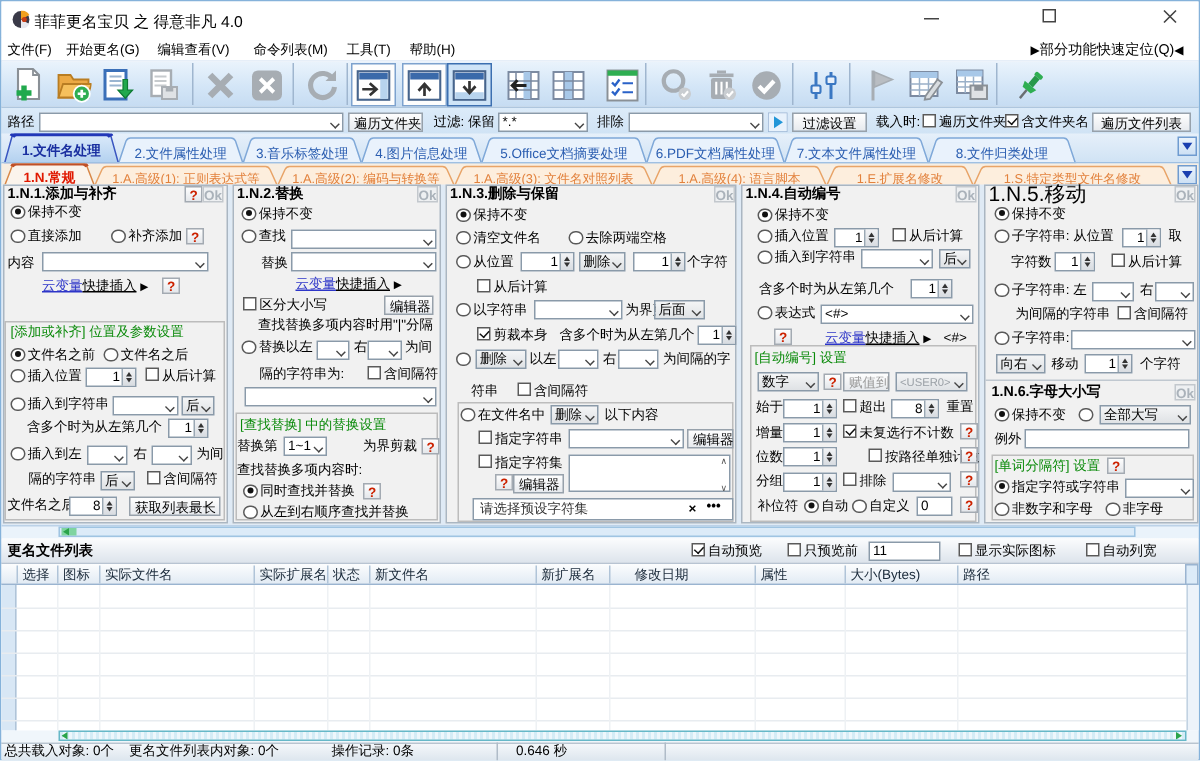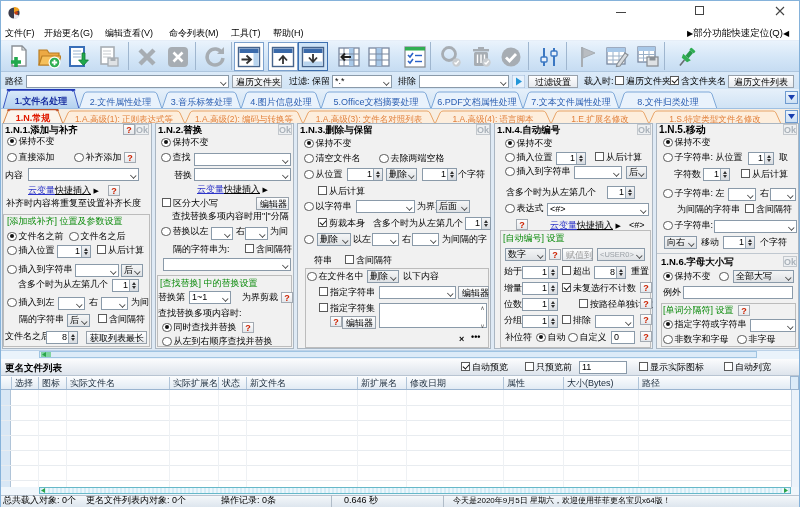--- a/index.html
+++ b/index.html
@@ -35,6 +35,7 @@
       <path d="M6 6 L11.6 9 A6 6 0 0 1 6 12 Z" fill="#e8e8ee"></path>
       <circle cx="8.2" cy="6" r="1.7" fill="#c83c14"></circle>
     </svg>
+<div class="ab" style="left:22px;top:7px;font-size:10.5px">菲菲更名宝贝 之 得意非凡 4.0</div>
 <div class="ab" style="left:615px;top:11px;width:10px;height:1px;background:#444"></div>
 <div class="ab" style="left:694px;top:5px;width:9px;height:9px;border:1px solid #444"></div>
 <svg class="ab" style="left:774px;top:5px" width="10" height="10">

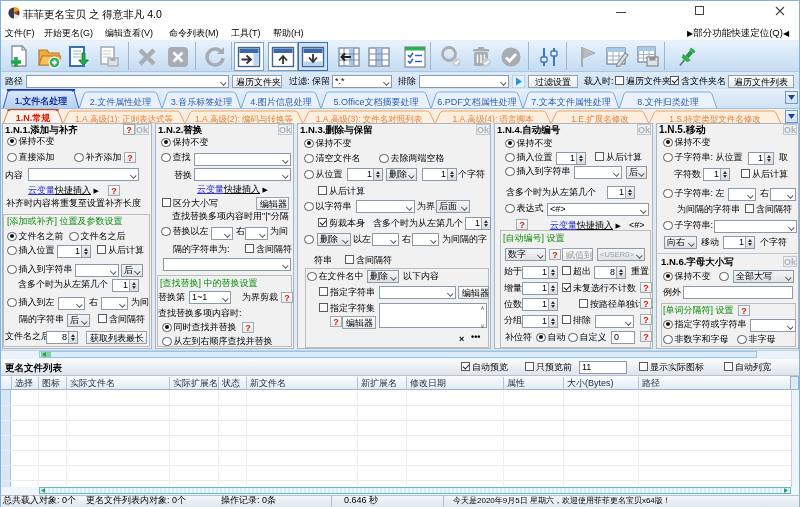--- a/index.html
+++ b/index.html
@@ -447,7 +447,7 @@
 <span class="ab" style="left:610px;top:330px;width:24px;height:13px;background:#fff;border:1px solid #8a9aa9;line-height:11px;padding-left:2px">0</span>
 <span class="q ab" style="left:639px;top:330px">?</span>
 <div class="ab" style="left:655px;top:122px;width:143px;height:226px;background:#f1f1f1;border:1px solid #aab6c2"></div>
-<div class="r" style="left:658px;top:122px;font-weight:bold;font-size:10px">1.N.5.移动</div>
+<div class="r" style="left:658px;top:122px;font-weight:normal;font-size:14px">1.N.5.移动</div>
 <span class="okb ab" style="left:782px;top:123px">Ok</span>
 <div class="r" style="left:662px;top:135px"><span class="rad s"></span>保持不变</div>
 <div class="r" style="left:662px;top:150px"><span class="rad"></span>子字符串: 从位置</div>

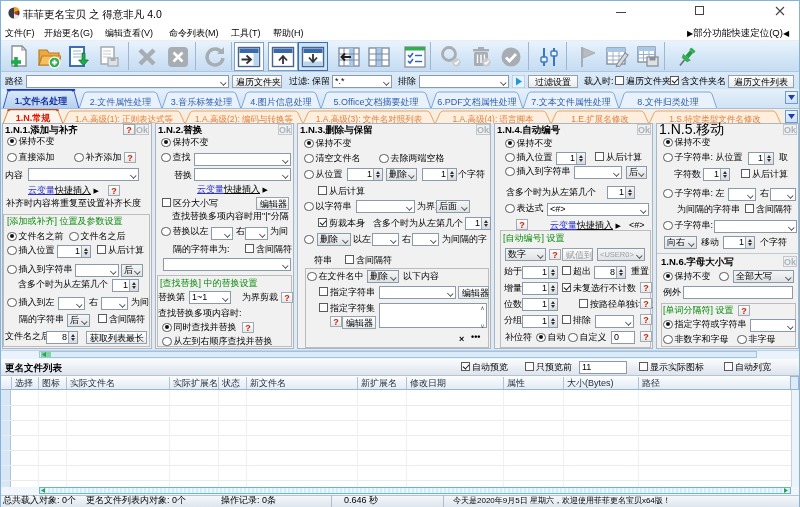--- a/index.html
+++ b/index.html
@@ -265,7 +265,6 @@
 <span class="cmb ab" style="left:27px;top:167px;width:111px"></span>
 <div class="r" style="left:27px;top:183px"><span class="lnk">云变量</span><span style="text-decoration:underline">快捷插入</span> <span style="font-size:7px">▶</span></div>
 <span class="q ab" style="left:107px;top:184px">?</span>
-<div class="r" style="left:5px;top:196px">补齐时内容将重复至设置补齐长度</div>
 <div class="ab" style="left:2px;top:213px;width:147px;height:133px;border:1px solid #bcbcbc"></div>
 <div class="r" style="left:6px;top:214px"><span class="grn">[添加或补齐] 位置及参数设置</span></div>
 <div class="r" style="left:6px;top:229px"><span class="rad s"></span>文件名之前</div>

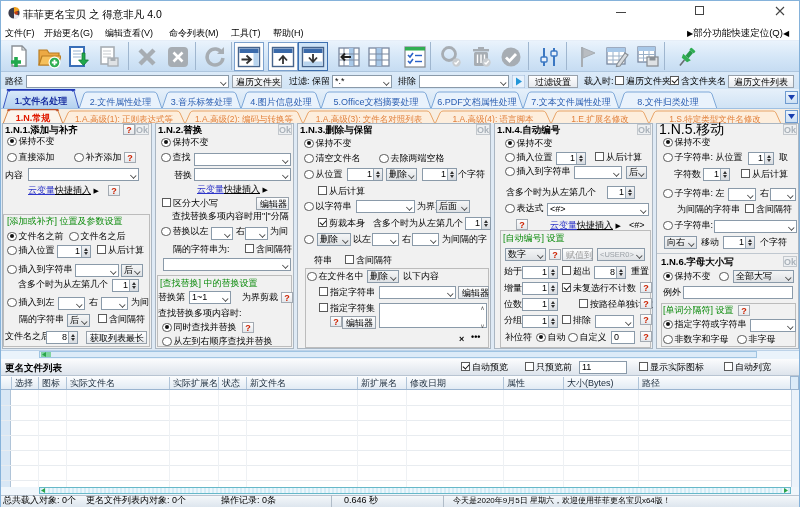--- a/index.html
+++ b/index.html
@@ -320,7 +320,7 @@
 <div class="ab" style="left:156px;top:274px;width:135px;height:72px;border:1px solid #bcbcbc"></div>
 <div class="r" style="left:159px;top:276px"><span class="grn">[查找替换] 中的替换设置</span></div>
 <div class="r" style="left:157px;top:290px">替换第</div>
-<span class="cmb ab" style="left:188px;top:290px;width:42px">1~1</span>
+<span class="cmb ab" style="left:188px;top:290px;width:29px">1~1</span>
 <div class="r" style="left:241px;top:290px">为界剪裁</div>
 <span class="q ab" style="left:280px;top:291px">?</span>
 <div class="r" style="left:157px;top:306px">查找替换多项内容时:</div>

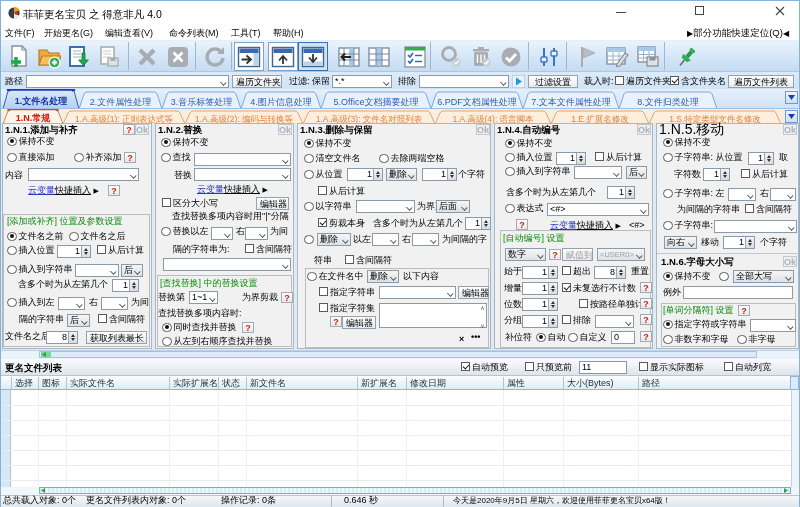--- a/index.html
+++ b/index.html
@@ -376,6 +376,7 @@
 <span class="ab" style="left:478px;top:303px;width:7px;height:23px;color:#555;font-size:6px;text-align:center;line-height:9px">∧<br><br>∨</span>
 <span class="q ab" style="left:329px;top:315px">?</span>
 <span class="btn ab" style="left:341px;top:315px;width:34px">编辑器</span>
+<span class="ab" style="left:314px;top:331px;width:174px;height:15px;background:#fff;border:1px solid #8a9aa9;line-height:13px;padding-left:4px;color:#333">请选择预设字符集</span>
 <div class="r" style="left:458px;top:332px"><b>×</b></div>
 <div class="r" style="left:470px;top:330px"><b>•••</b></div>
 <div class="ab" style="left:493px;top:122px;width:159px;height:226px;background:#f1f1f1;border:1px solid #aab6c2"></div>

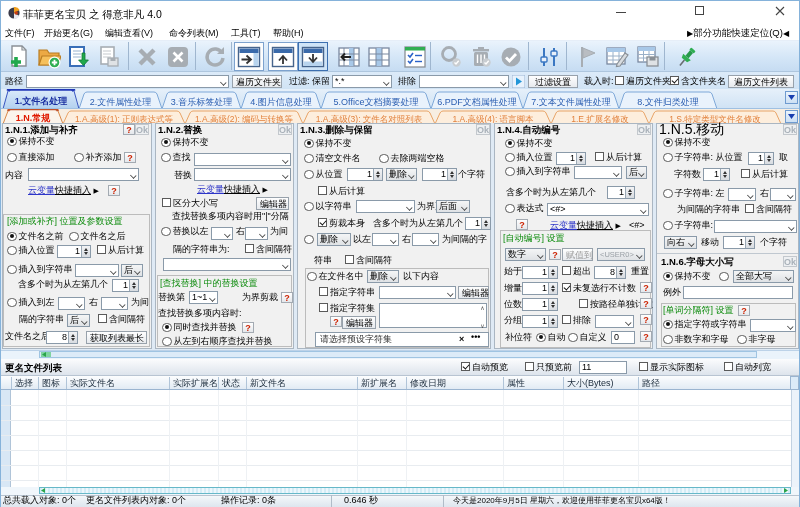--- a/index.html
+++ b/index.html
@@ -524,7 +524,7 @@
 <div class="ab" style="left:356px;top:376px;width:1px;height:12px;background:#b0c4d8"></div>
 <div class="r" style="left:360px;top:376px;color:#1a2a3a">新扩展名</div>
 <div class="ab" style="left:405px;top:376px;width:1px;height:12px;background:#b0c4d8"></div>
-<div class="r" style="left:409px;top:376px;color:#1a2a3a">修改日期</div>
+<div class="r" style="left:422px;top:376px;color:#1a2a3a">修改日期</div>
 <div class="ab" style="left:502px;top:376px;width:1px;height:12px;background:#b0c4d8"></div>
 <div class="r" style="left:506px;top:376px;color:#1a2a3a">属性</div>
 <div class="ab" style="left:562px;top:376px;width:1px;height:12px;background:#b0c4d8"></div>

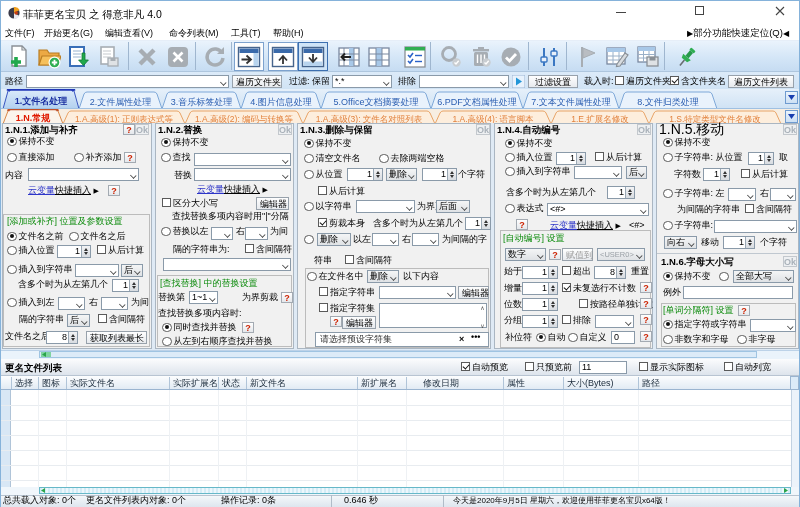--- a/index.html
+++ b/index.html
@@ -570,7 +570,6 @@
 <div class="ab" style="left:330px;top:494px;width:1px;height:12px;background:#b0bcc8"></div>
 <div class="r" style="left:343px;top:493px">0.646 秒</div>
 <div class="ab" style="left:442px;top:494px;width:1px;height:12px;background:#b0bcc8"></div>
-<div class="r" style="left:452px;top:493px;font-size:8px">今天是2020年9月5日 星期六，欢迎使用菲菲更名宝贝x64版！</div>
 
 </div>
 </body></html>

